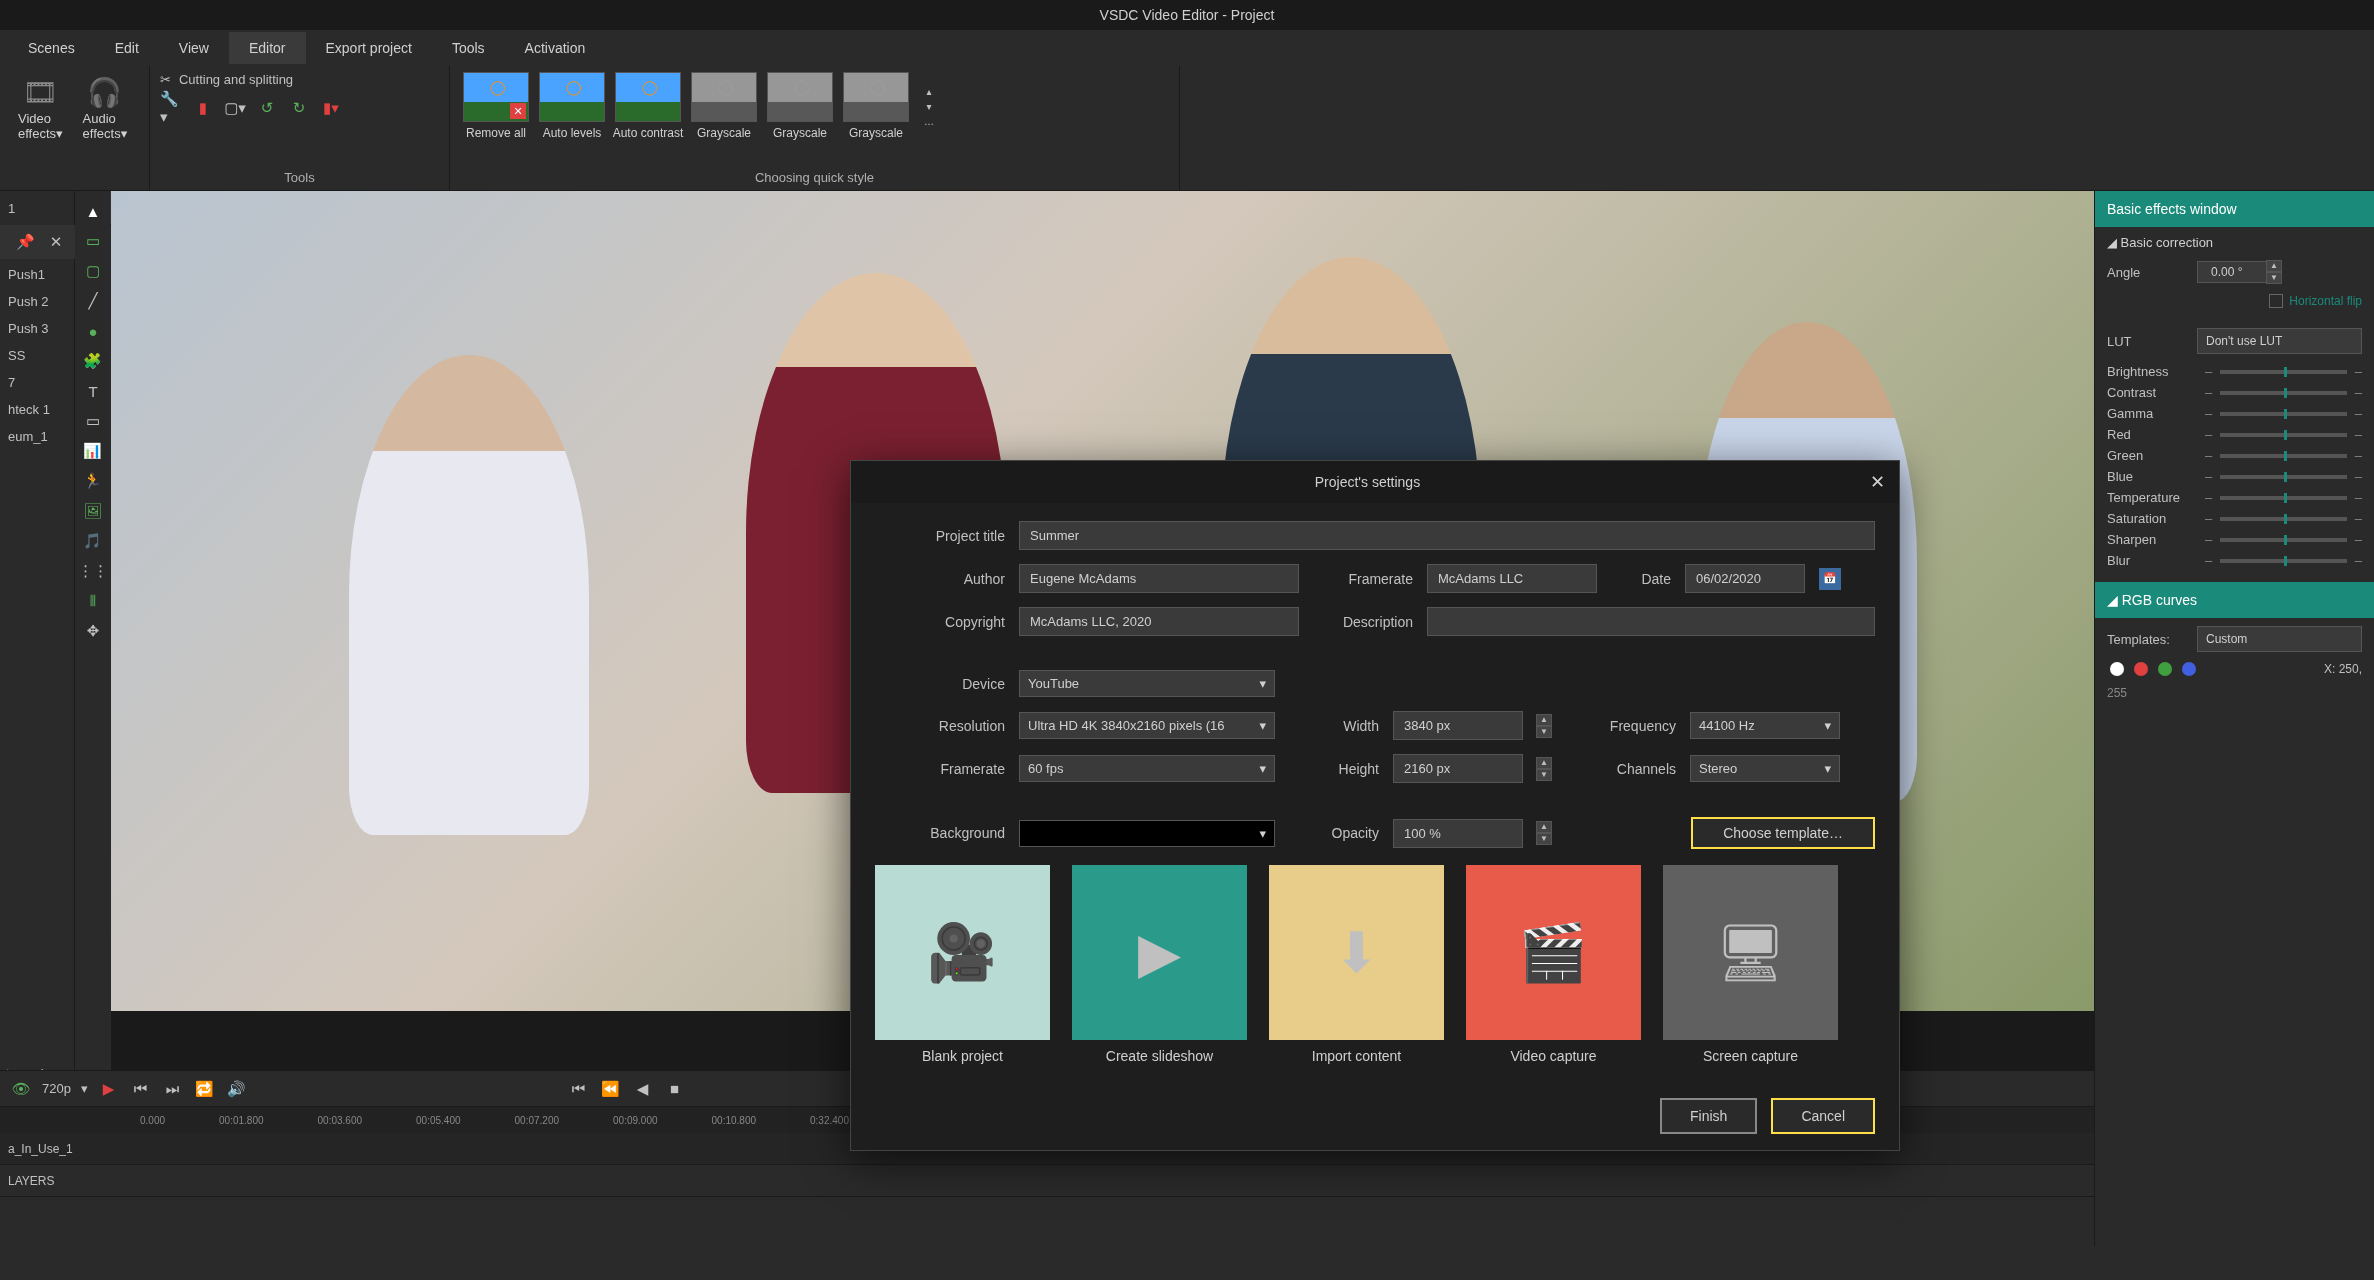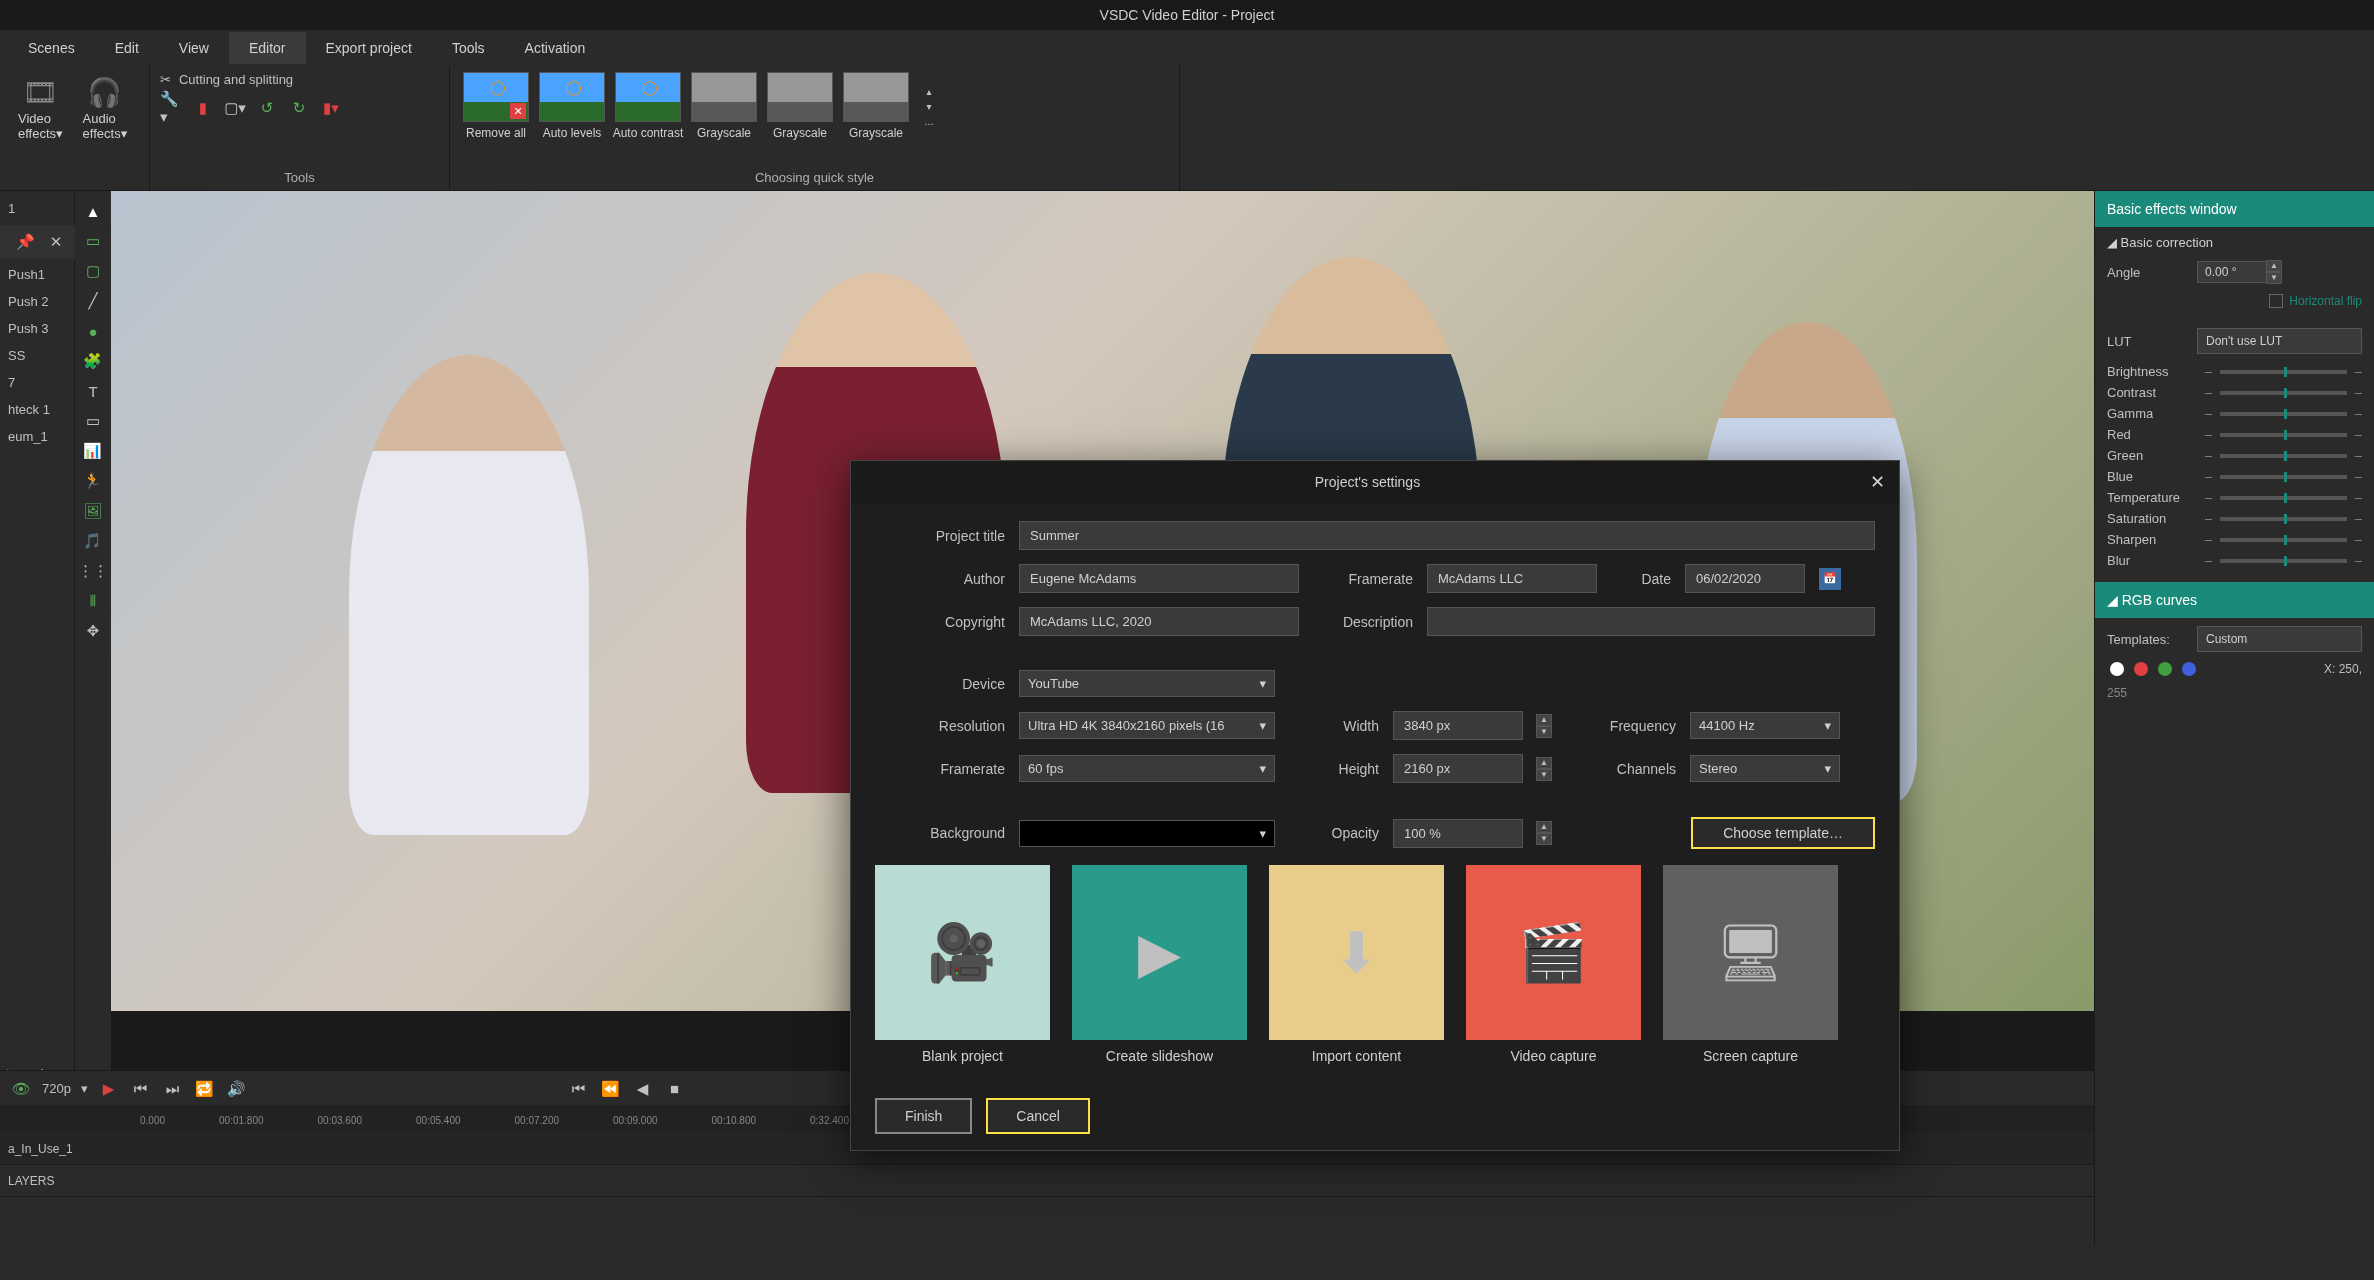--- a/index.html
+++ b/index.html
@@ -36,7 +36,7 @@
 .rp-sect-title { color:#d0d0d0; font-size:13px; margin-bottom:10px; }
 .rp-row { display:flex; align-items:center; margin-bottom:10px; gap:0; }
 .rp-row .lbl { width:90px; font-size:13px; color:#c0c0c0; }
-.rp-input { background:#3a3a3a; border:1px solid #555; color:#d0d0d0; padding:3px 7px; font-size:12px; width:70px; }
+.rp-input { background:#3a3a3a; border:1px solid #555; color:#d0d0d0; padding:3px 13px; font-size:12px; width:70px; }
 .rp-slider-row { display:flex; align-items:center; margin-bottom:6px; gap:8px; }
 .rp-slider-row .lbl { width:90px; font-size:13px; }
 .rp-slider-row .sl { flex:1; height:4px; background:#555; position:relative; }

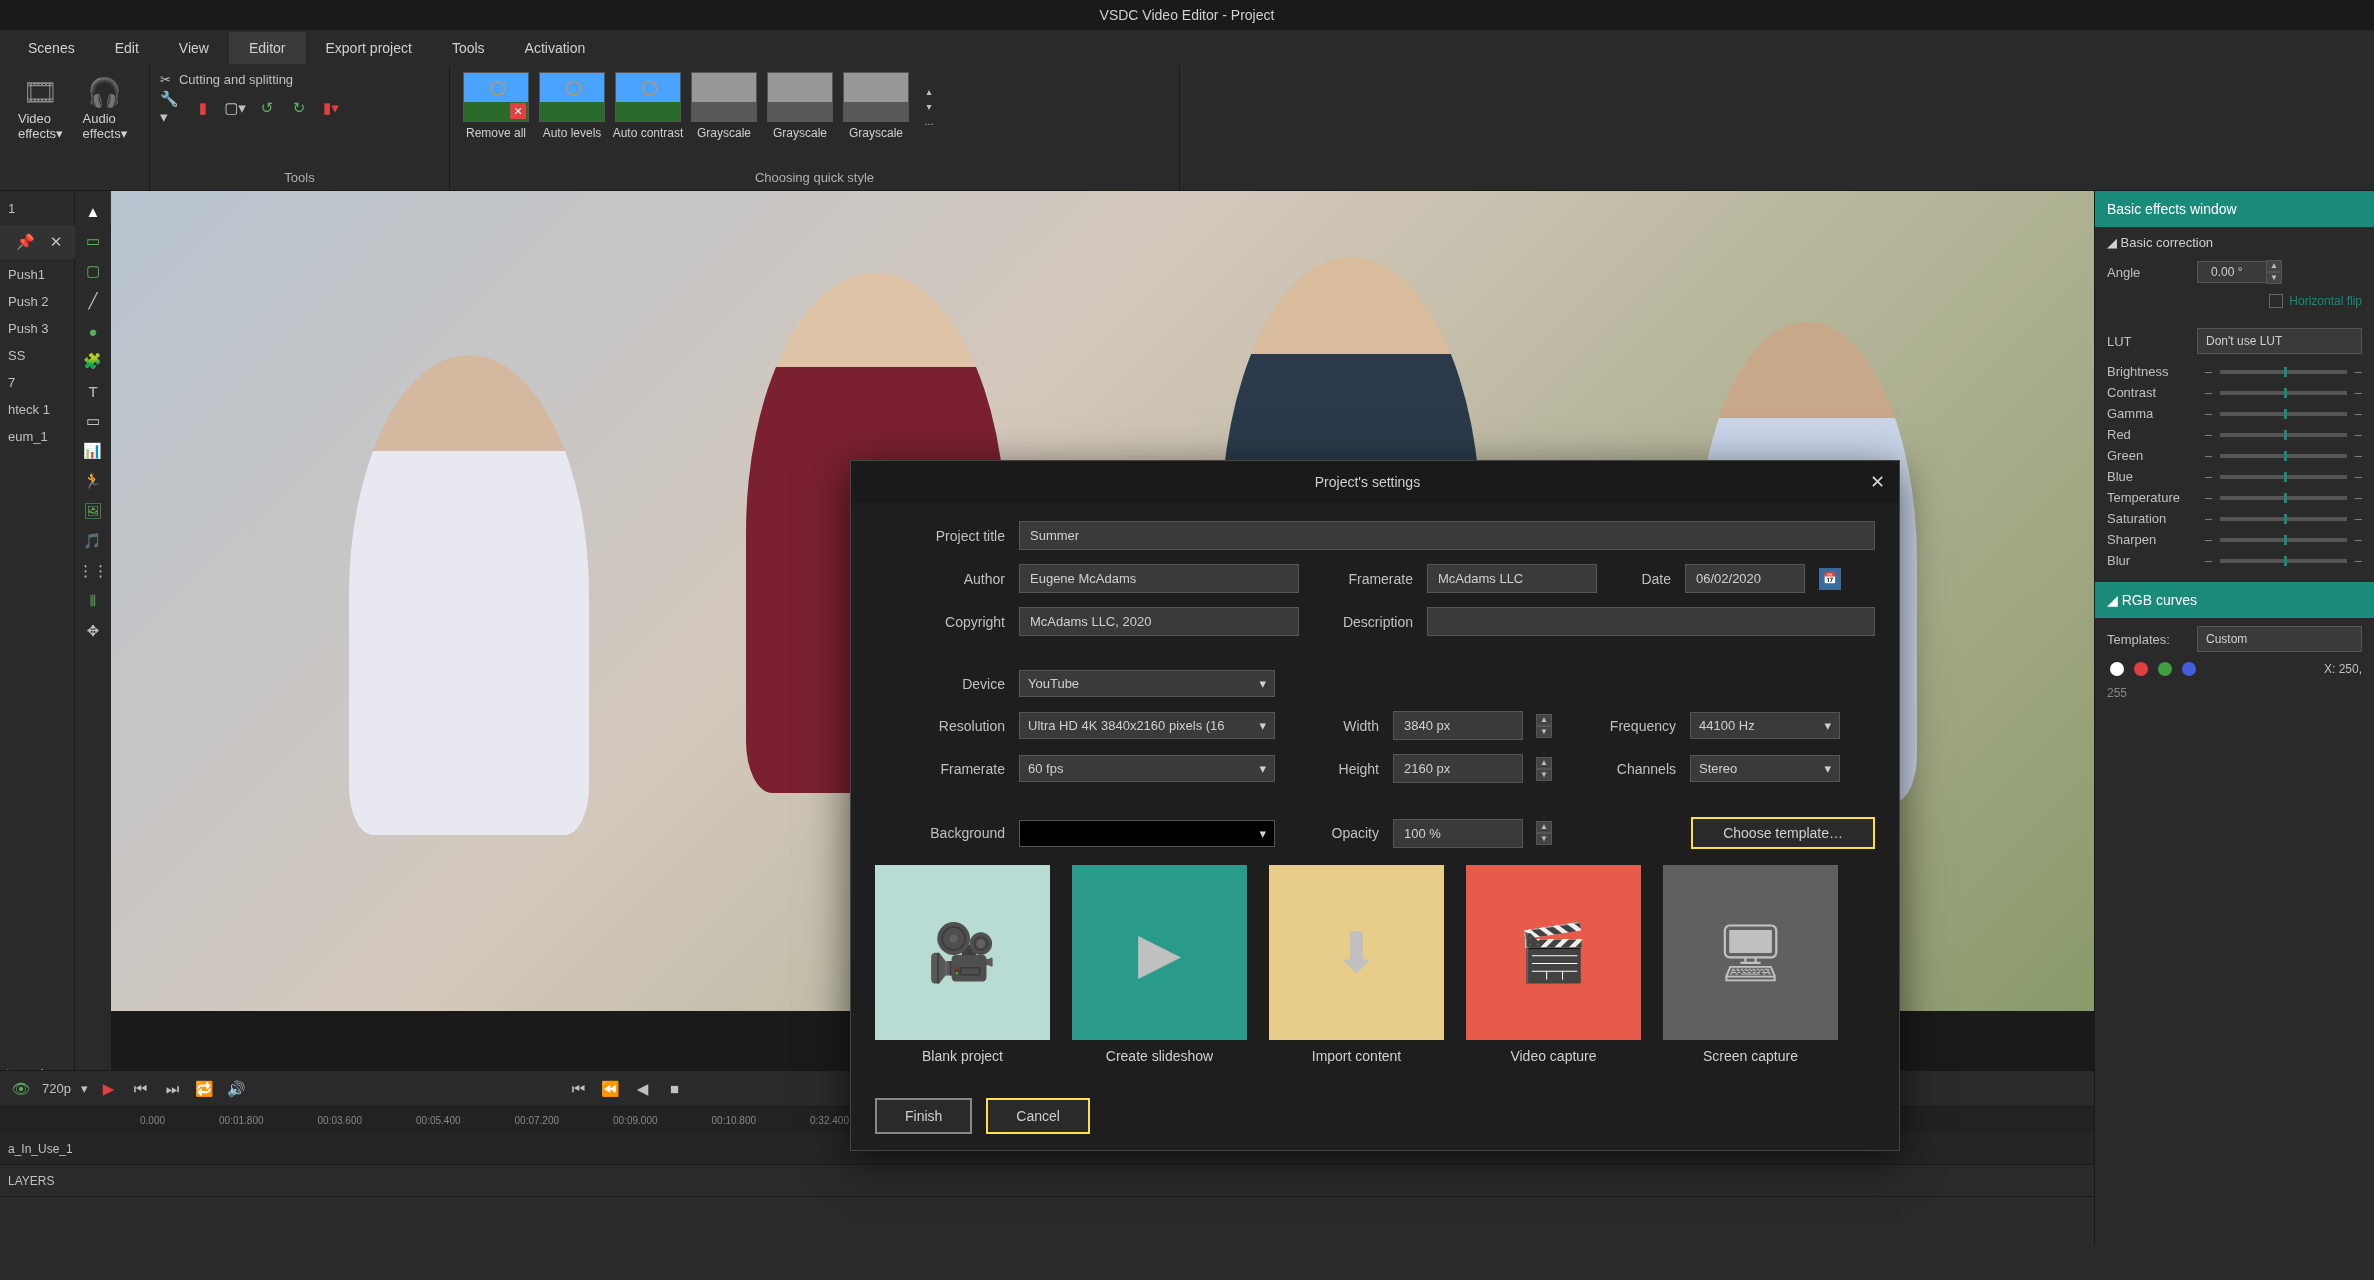--- a/index.html
+++ b/index.html
@@ -61,7 +61,7 @@
 .tmpl { width:175px; cursor:pointer; }
 .tmpl-img { width:175px; height:175px; display:flex; align-items:center; justify-content:center; font-size:56px; }
 .tmpl-lbl { text-align:center; margin-top:8px; font-size:14px; color:#d0d0d0; }
-.dlg-footer { display:flex; gap:14px; padding:16px 24px; }
+.dlg-footer { display:flex; justify-content:flex-end; gap:14px; padding:16px 24px; }
 .dlg-btn { padding:8px 28px; background:#2a2a2a; border:2px solid #fde047; color:#d0d0d0; cursor:pointer; font-size:14px; }
 .dlg-btn.primary { border-color:#888; }
 .timeline { position:absolute; bottom:0; left:0; right:280px; height:210px; background:#2a2a2a; border-top:1px solid #1a1a1a; }

